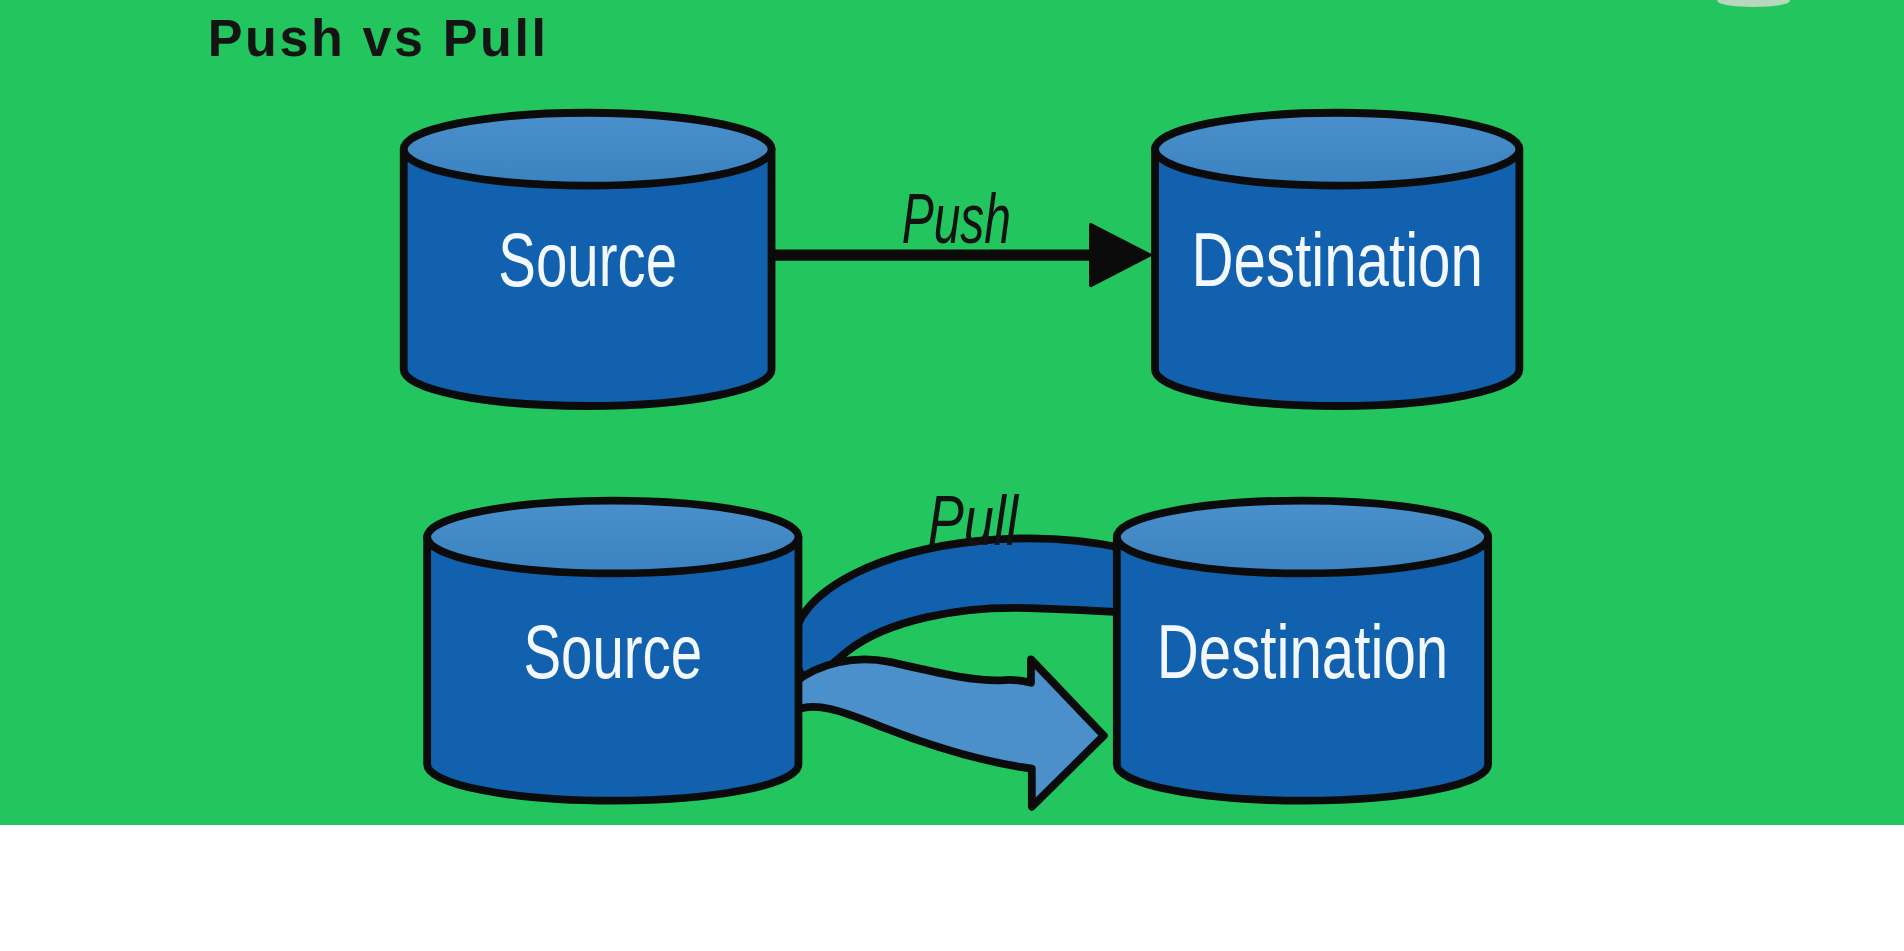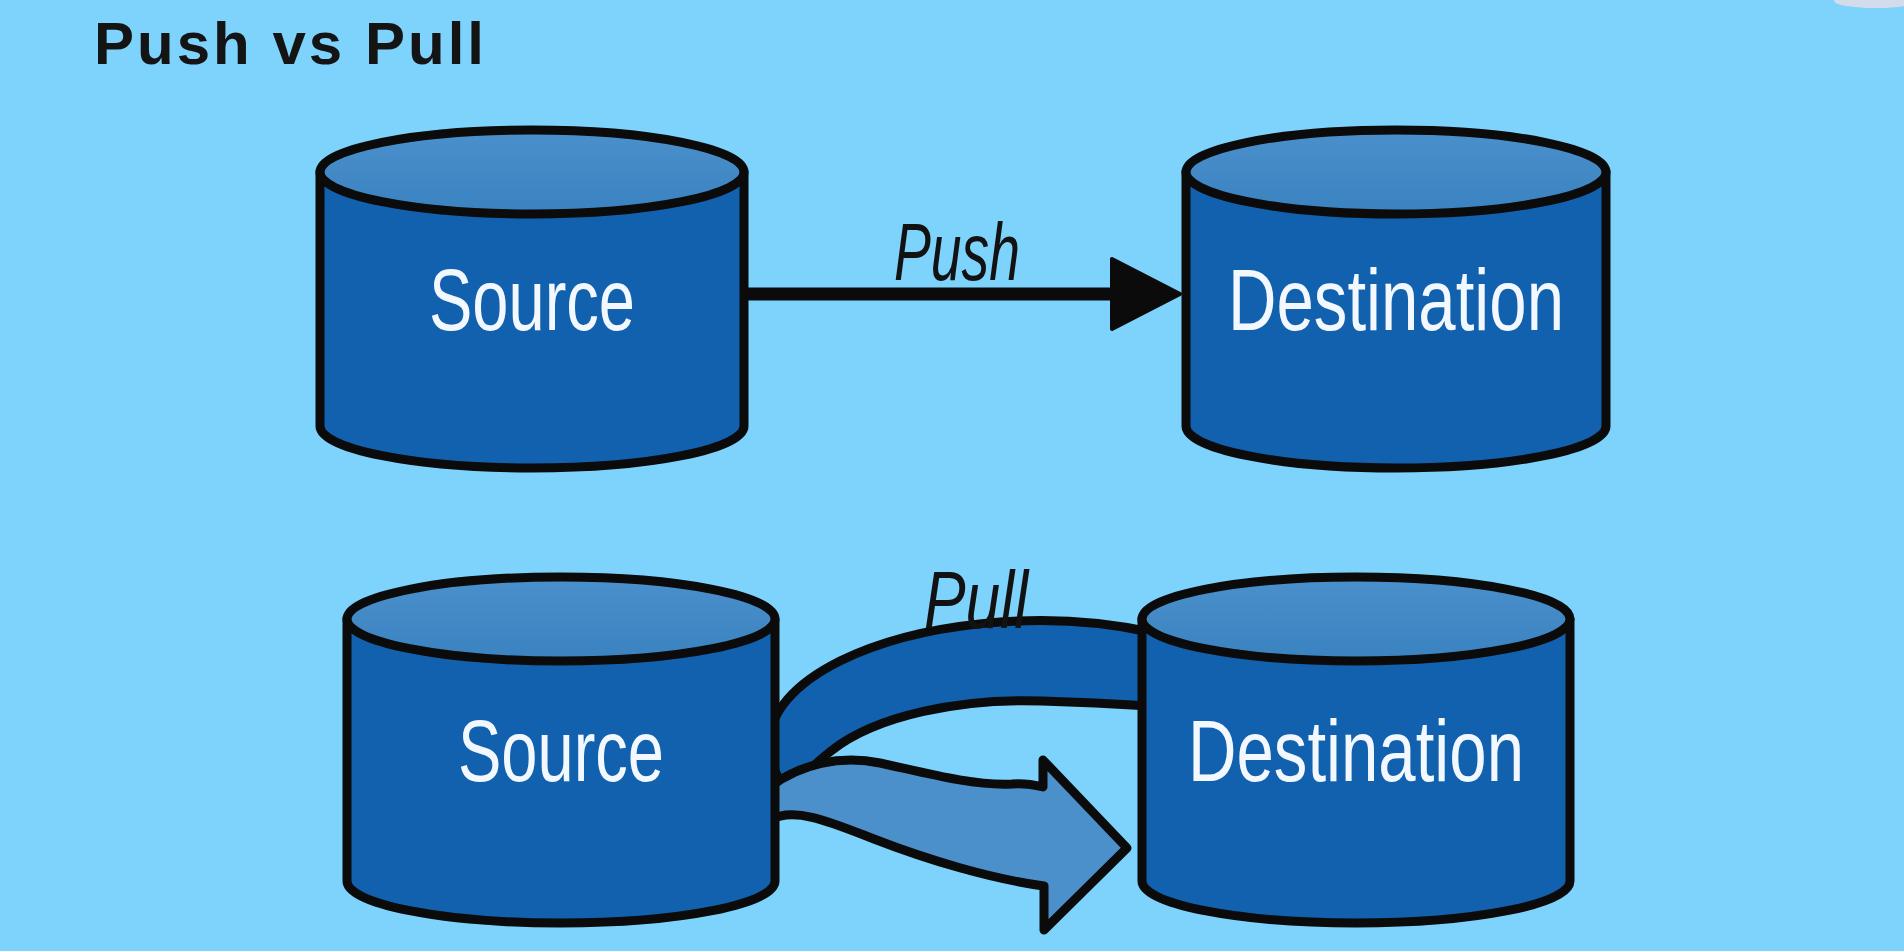--- a/index.html
+++ b/index.html
@@ -6,8 +6,8 @@
   .stage {
     position: relative;
     width: 1904px;
-    height: 951px;
-    background: #7dd3fc;
+    height: 825px;
+    background: #22c55e;
     overflow: hidden;
     font-family: "Liberation Sans", sans-serif;
   }

